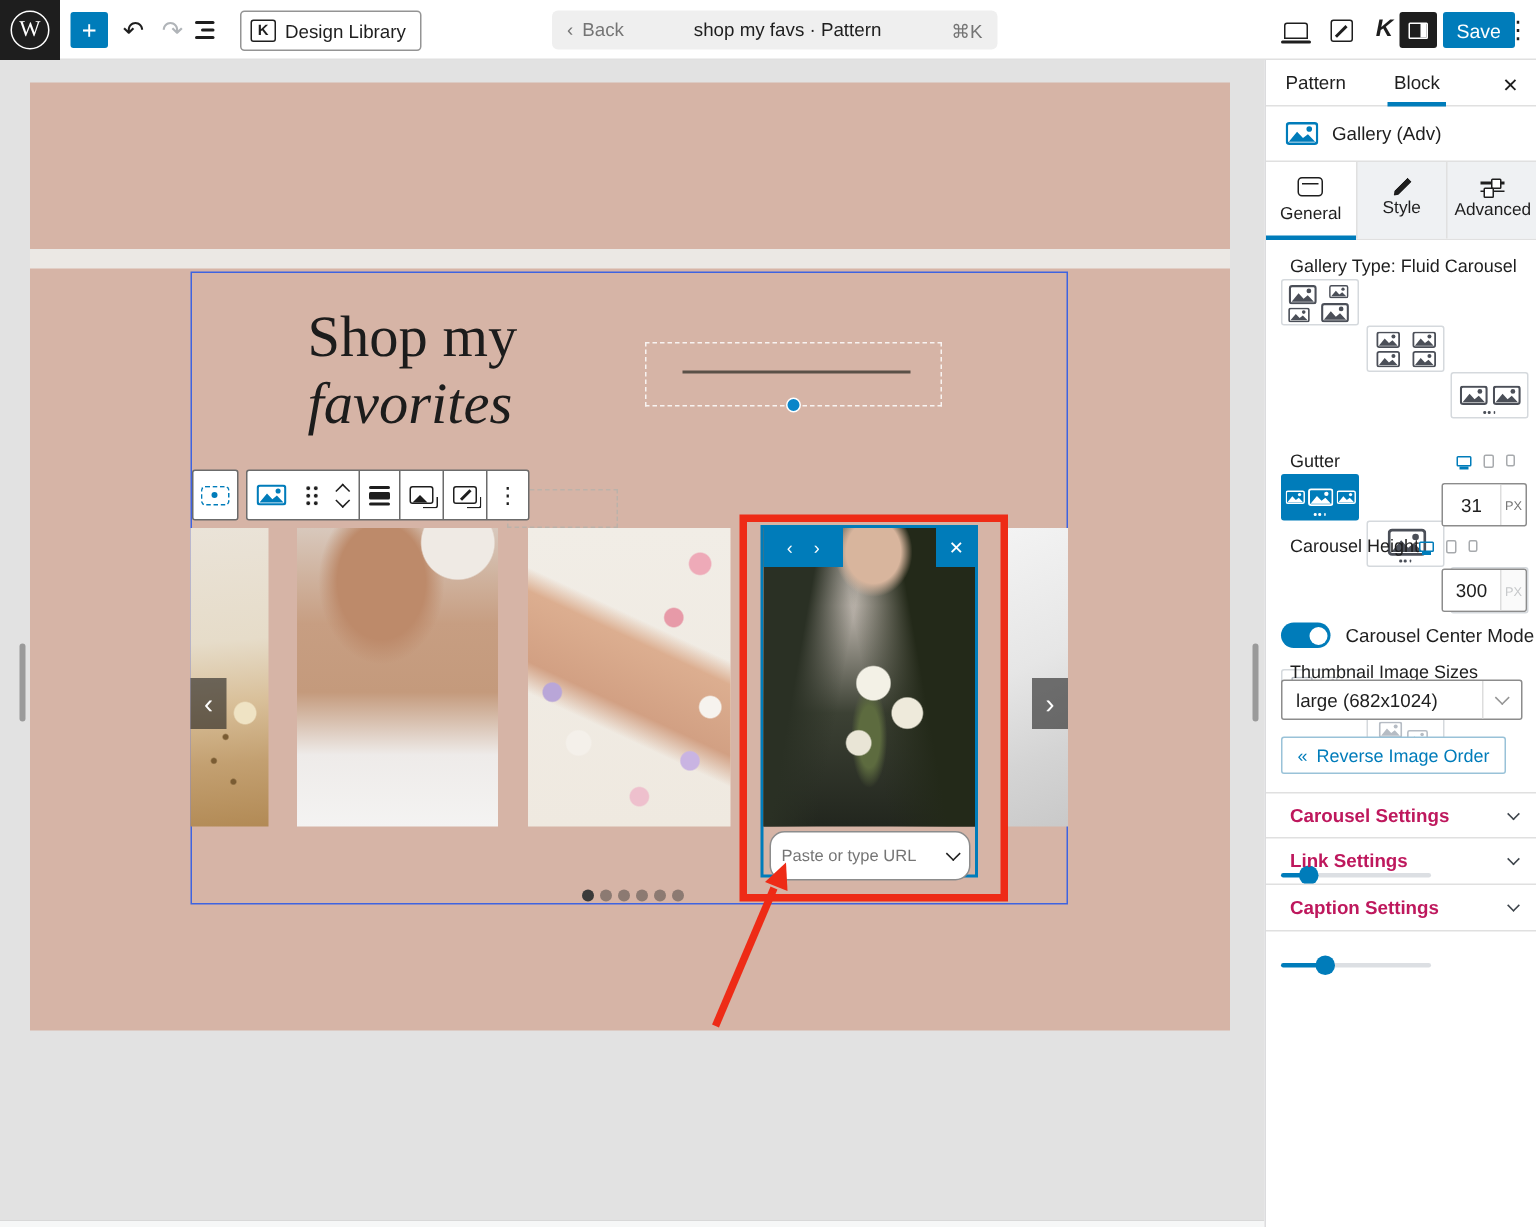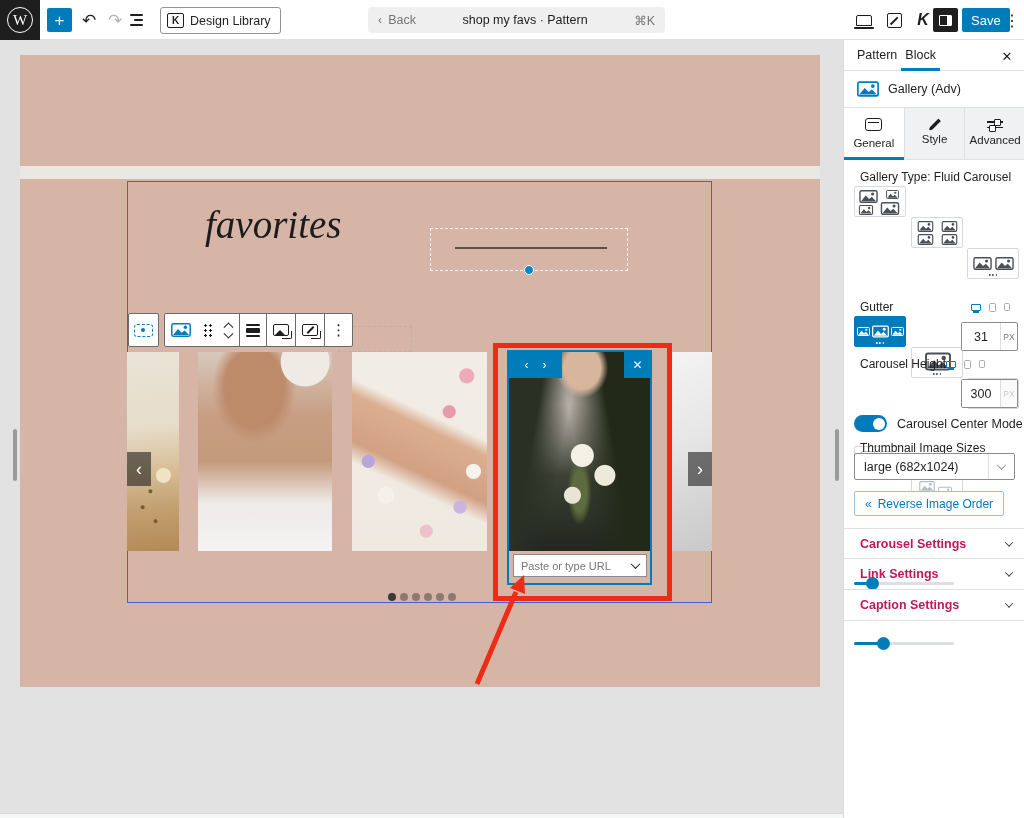--- a/index.html
+++ b/index.html
@@ -125,7 +125,7 @@
 
   
   #sidebar { left:843px; top:40px; width:181px; height:778px; background:#fff; border-left:1px solid #dcdcde; }
-  .sb-tabs { left:0; top:0; width:181px; height:31px; border-bottom:1px solid #e0e0e0; padding-left:13px; gap:8px; }
+  .sb-tabs { left:0; top:0; width:181px; height:31px; border-bottom:1px solid #e0e0e0; padding-left:13px; gap:32px; }
   .sb-tab { font-size:12.5px; color:#1e1e1e; height:31px; display:flex; align-items:center; position:relative; cursor:pointer; }
   .sb-tab.active:after { content:""; position:absolute; left:-4px; right:-4px; bottom:0; height:3px; background:#007cba; }
   .sb-close { position:absolute; right:8px; top:6px; width:20px; height:20px; font-size:13px; color:#1e1e1e; }

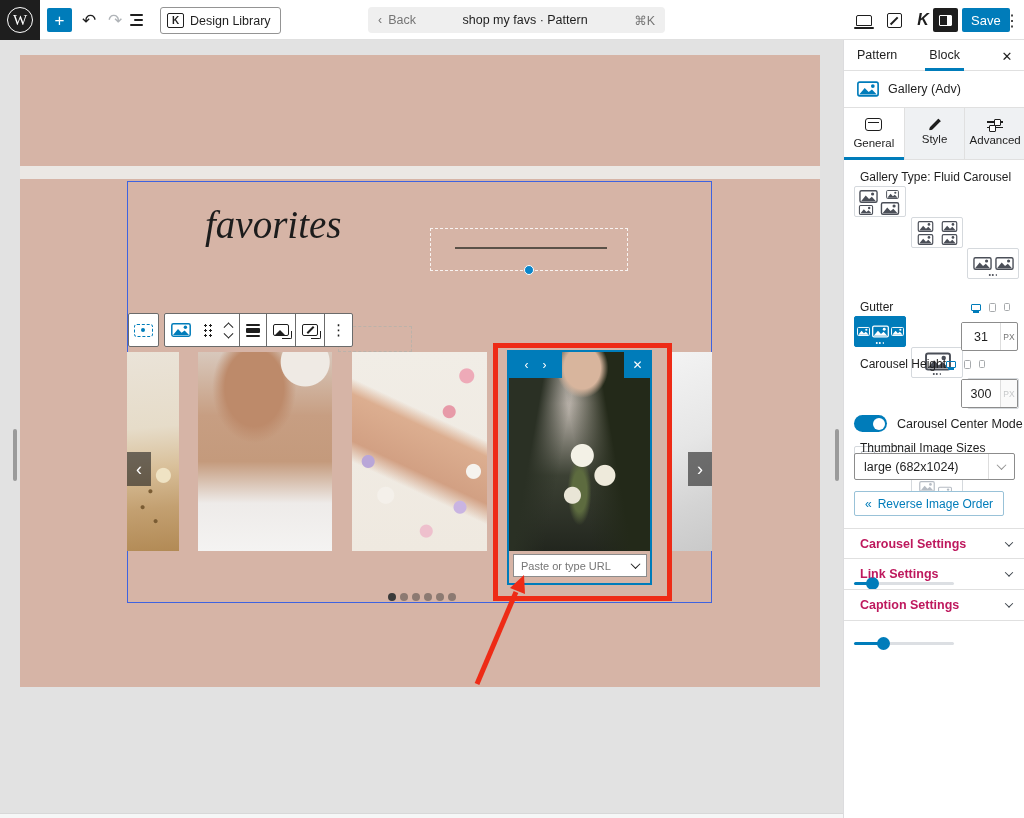--- a/index.html
+++ b/index.html
@@ -240,6 +240,7 @@
   <div class="abs pattern-outline"></div>
 
   <div class="abs heading">
+    <div class="l1">Shop my</div>
     <div class="l2">favorites</div>
   </div>
 

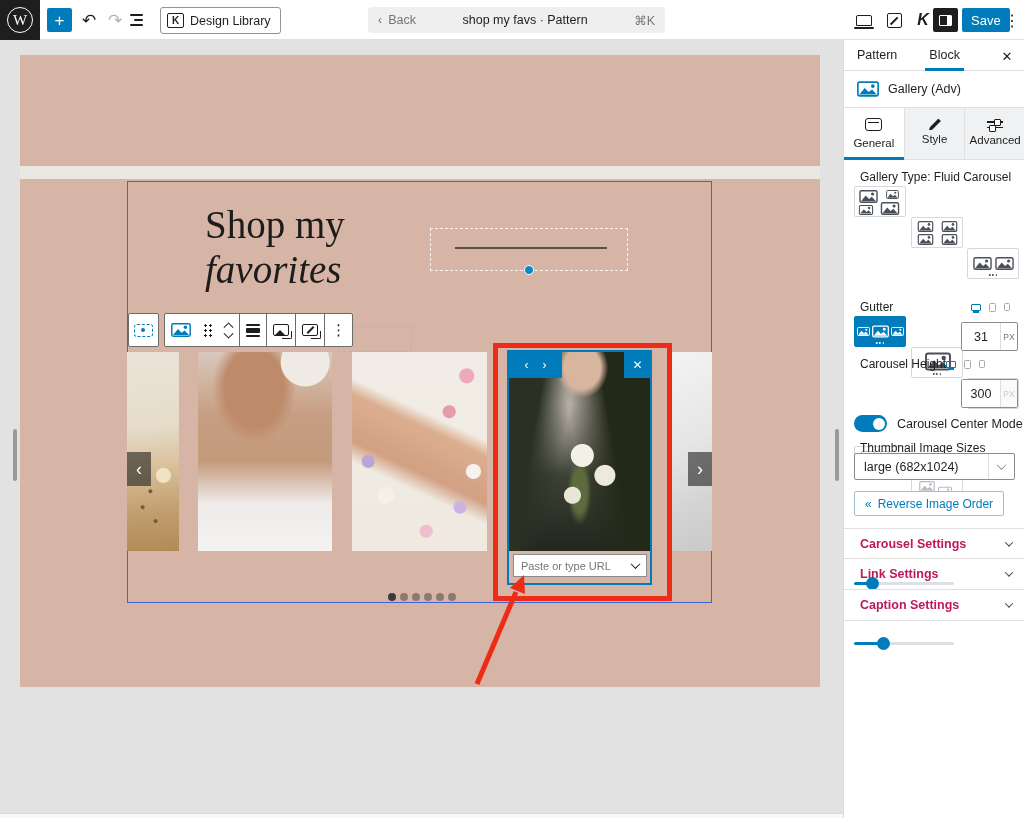--- a/index.html
+++ b/index.html
@@ -110,7 +110,7 @@
   
   .sel-box { left:507px; top:310px; width:145px; height:235px; border:2px solid #007cba; }
   .sel-tb { top:312px; height:26px; background:#007cba; color:#fff; display:flex; align-items:center; justify-content:center; gap:14px; font-size:12px; }
-  .url-input-wrap { left:513px; top:514px; width:134px; height:23px; background:#fff; border:1px solid #8c8c8c; border-radius:0; display:flex; align-items:center; padding:0 7px; }
+  .url-input-wrap { left:513px; top:514px; width:134px; height:33px; background:#fff; border:1px solid #8c8c8c; border-radius:10px; display:flex; align-items:center; padding:0 7px; }
   .url-input-wrap input { flex:1; border:none; outline:none; font-size:11px; color:#1e1e1e; min-width:0; background:transparent; font-family:"Liberation Sans",sans-serif; }
   .url-input-wrap input::placeholder { color:#757575; }
   .cdown { width:7px; height:7px; border-right:1.7px solid #1e1e1e; border-bottom:1.7px solid #1e1e1e; transform:rotate(45deg) translate(-1px,-1px); flex:none; }

